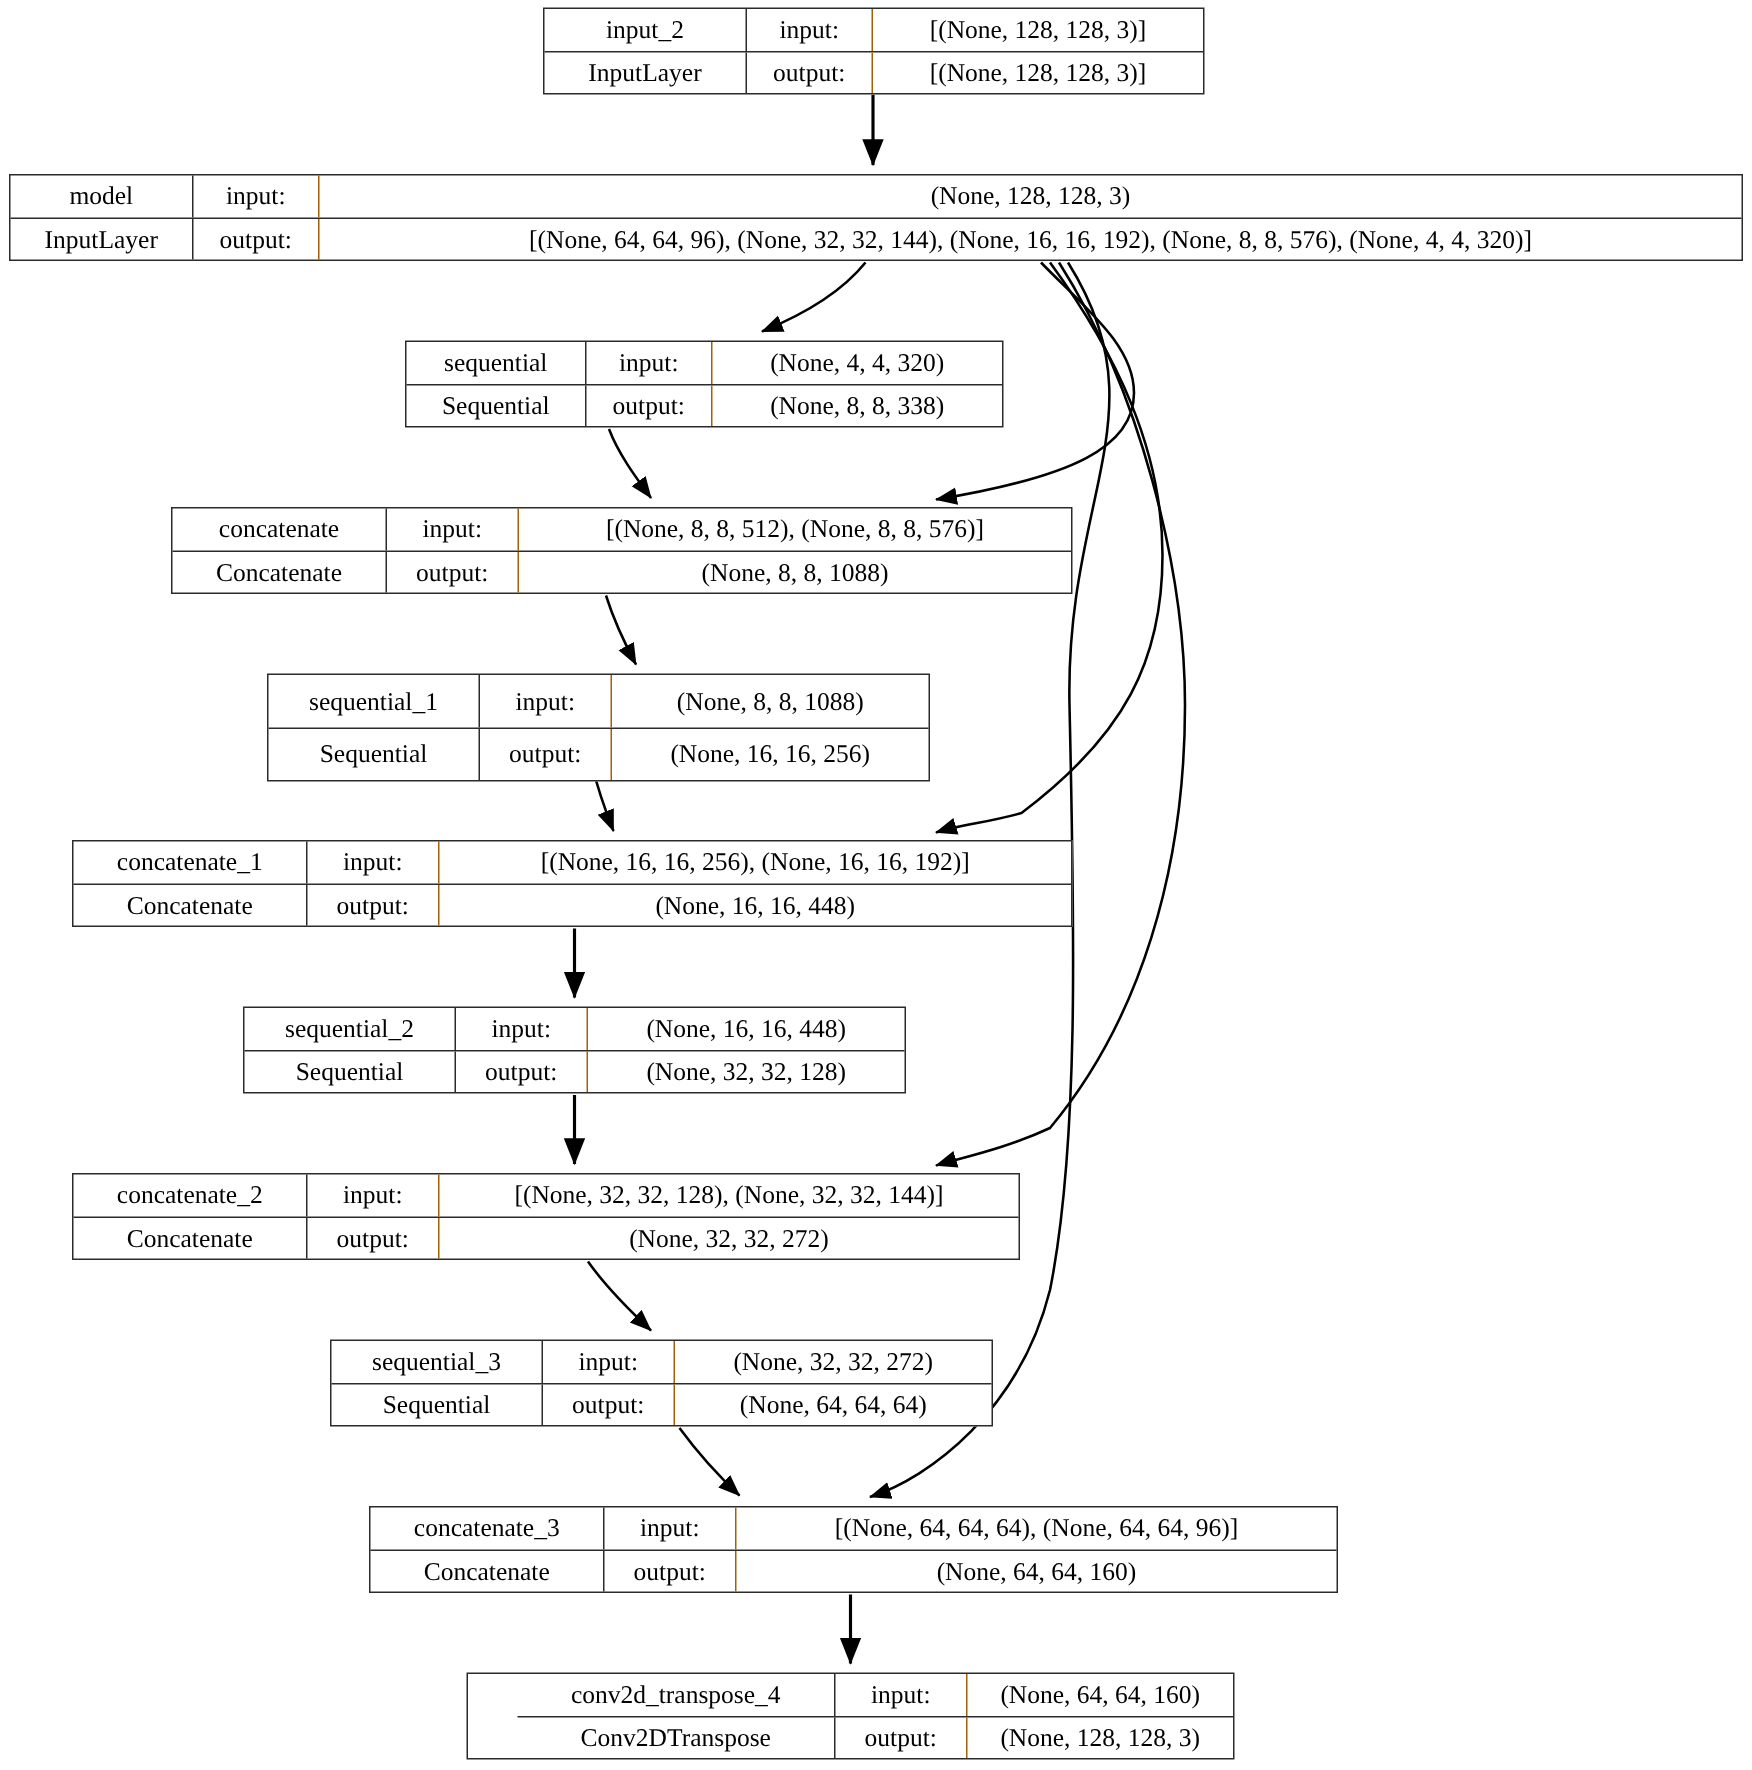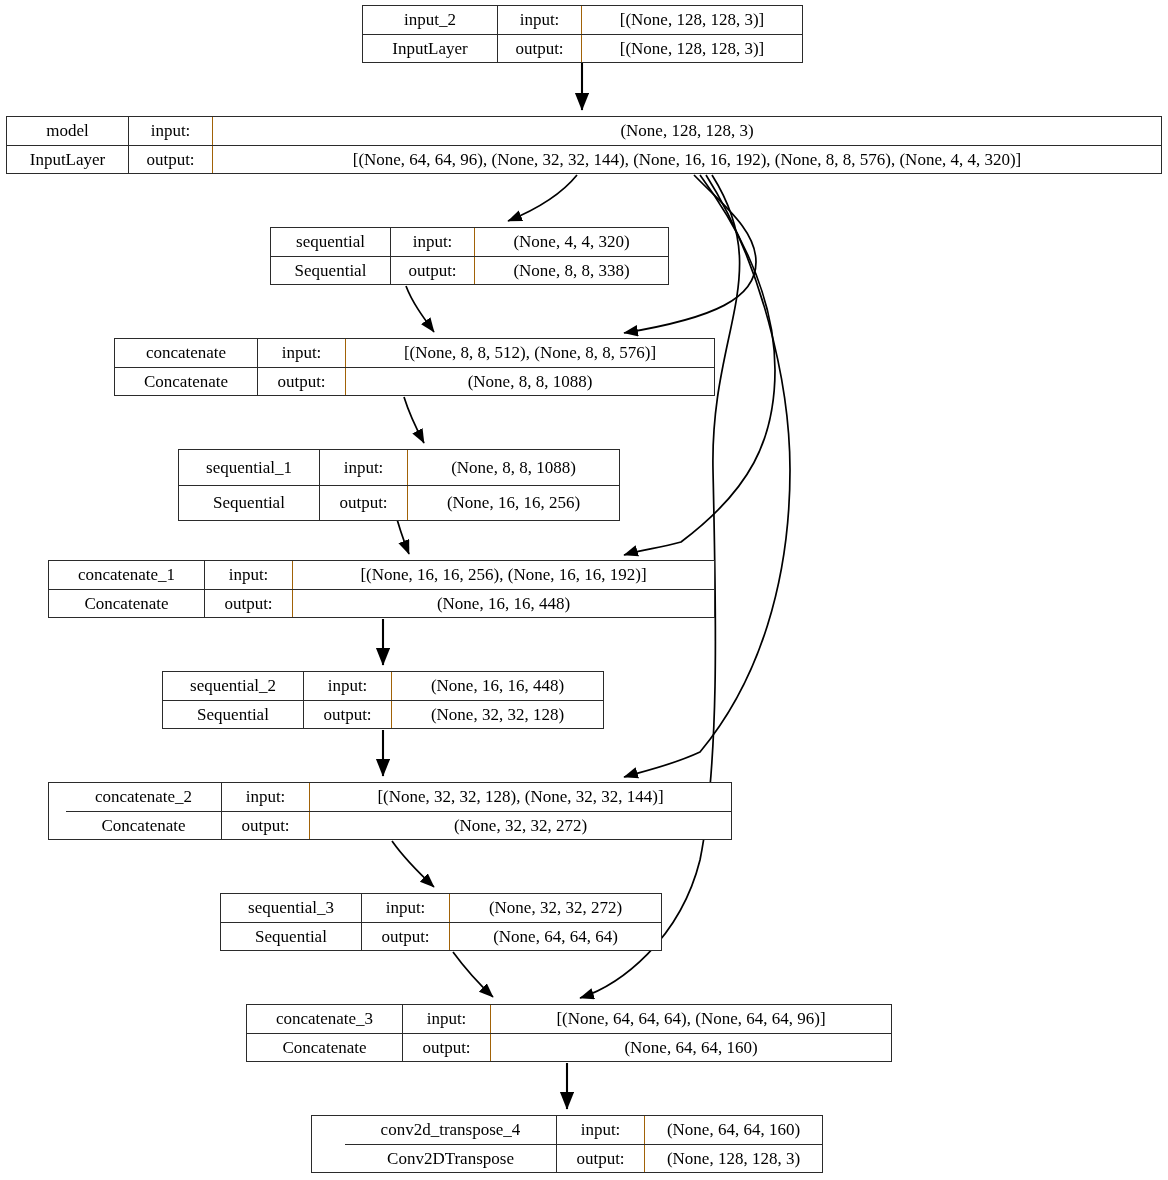--- a/index.html
+++ b/index.html
@@ -194,7 +194,7 @@
     </div>
   </div>
 
-  <div class="node" style="left:48px; top:782px; width:684px; height:58px;padding-left:17px;">
+  <div class="node" style="left:48px; top:782px; width:632px; height:58px;">
     <div class="node-row row-top">
       <div class="cell c-name" style="width:156px;">concatenate_2</div>
       <div class="cell c-io" style="width:88px;">input:</div>

